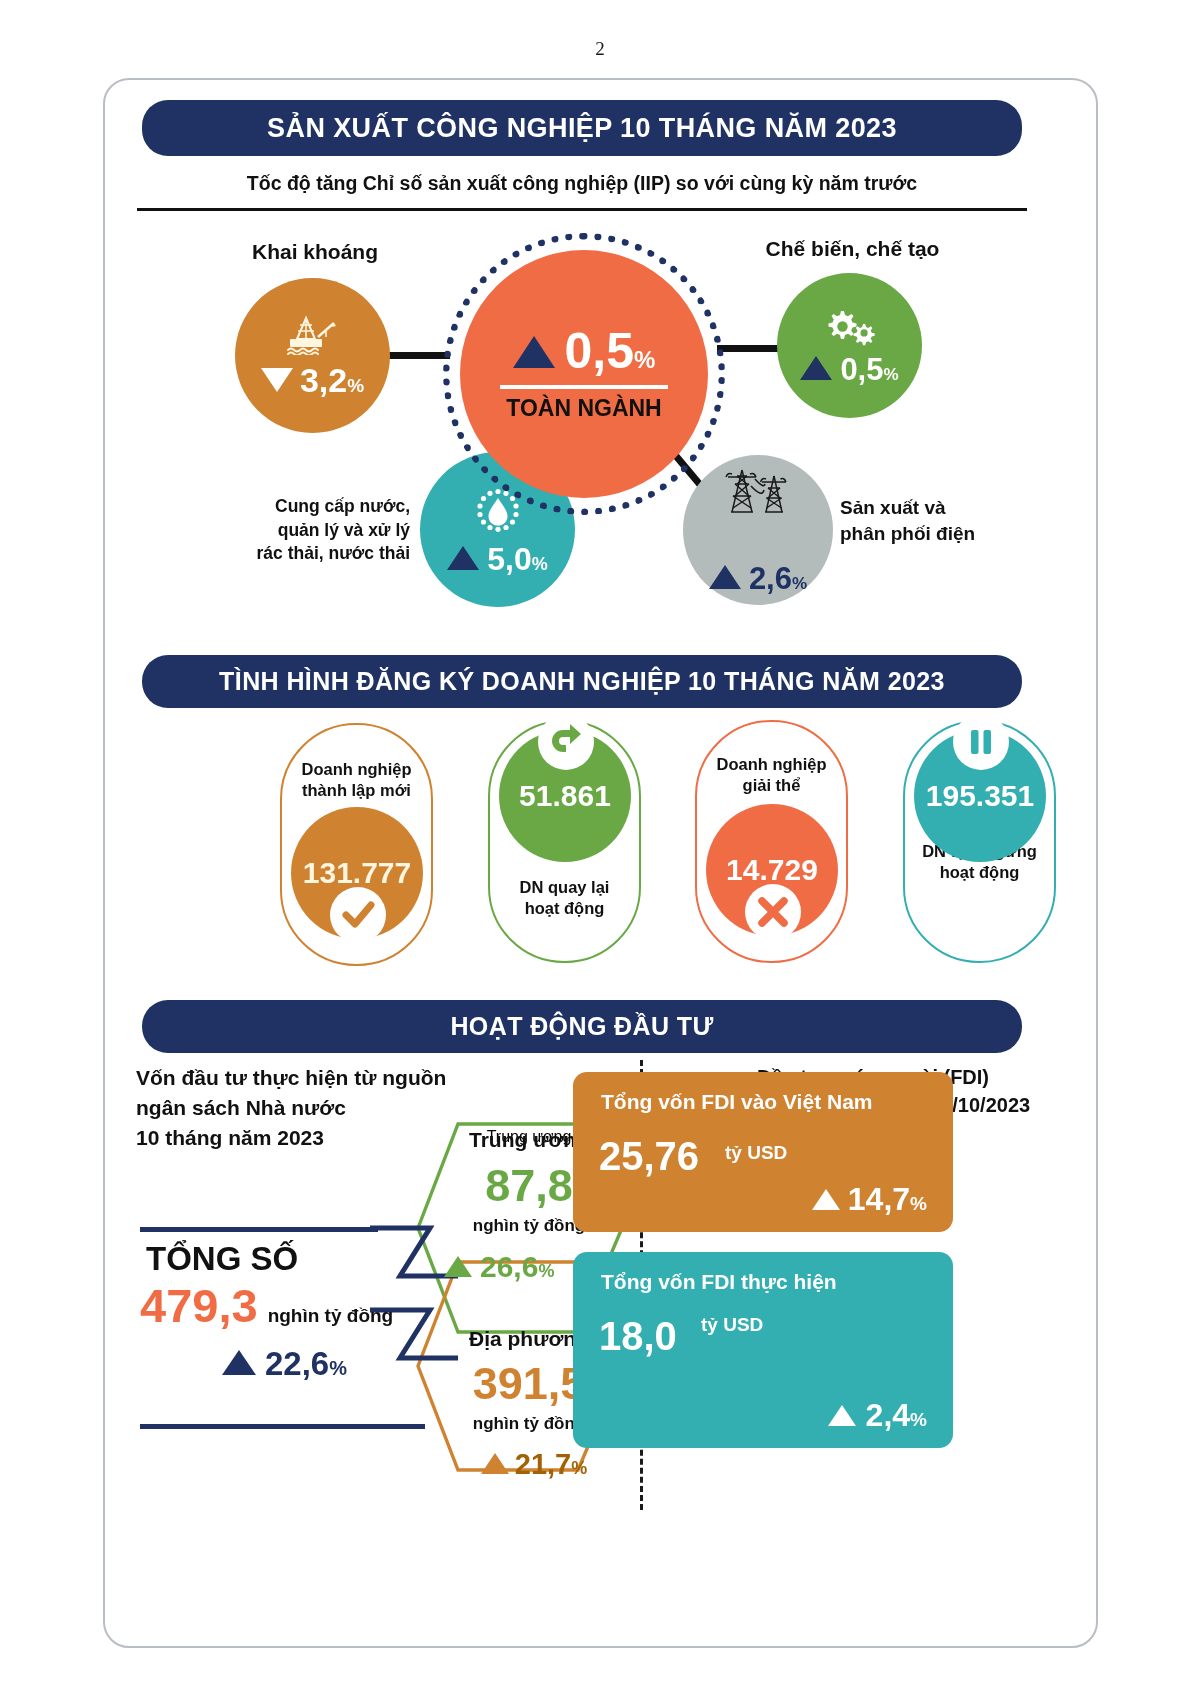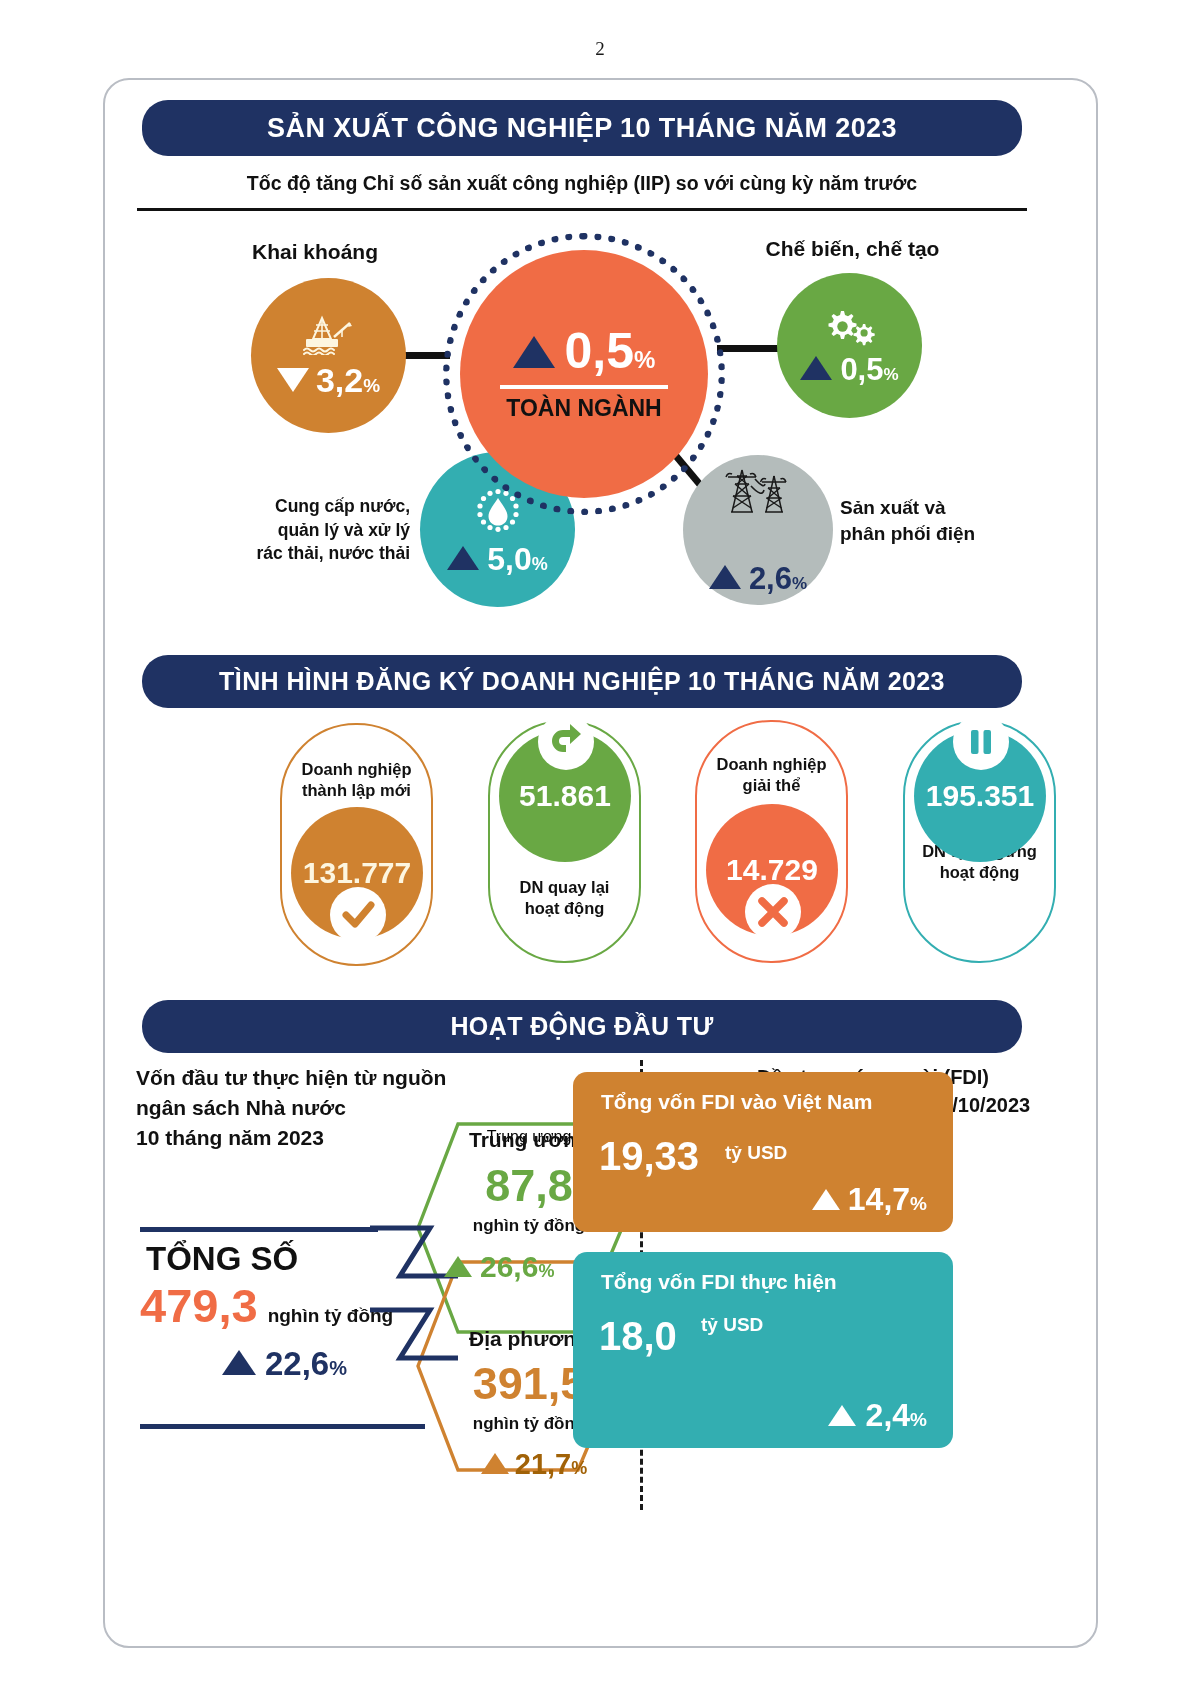--- a/index.html
+++ b/index.html
@@ -65,7 +65,7 @@
   .tri.down { border-left: 16px solid transparent; border-right: 16px solid transparent; border-top: 24px solid #ffffff; }
 
   
-  #c-mining { left: 146px; top: 198px; width: 155px; height: 155px; background: #cf8230; }
+  #c-mining { left: 130px; top: 198px; width: 155px; height: 155px; background: #cf8230; }
   #lbl-mining { position: absolute; left: 110px; top: 160px; width: 200px; text-align:center;
                 font-size: 21px; font-weight: bold; color:#111; }
   

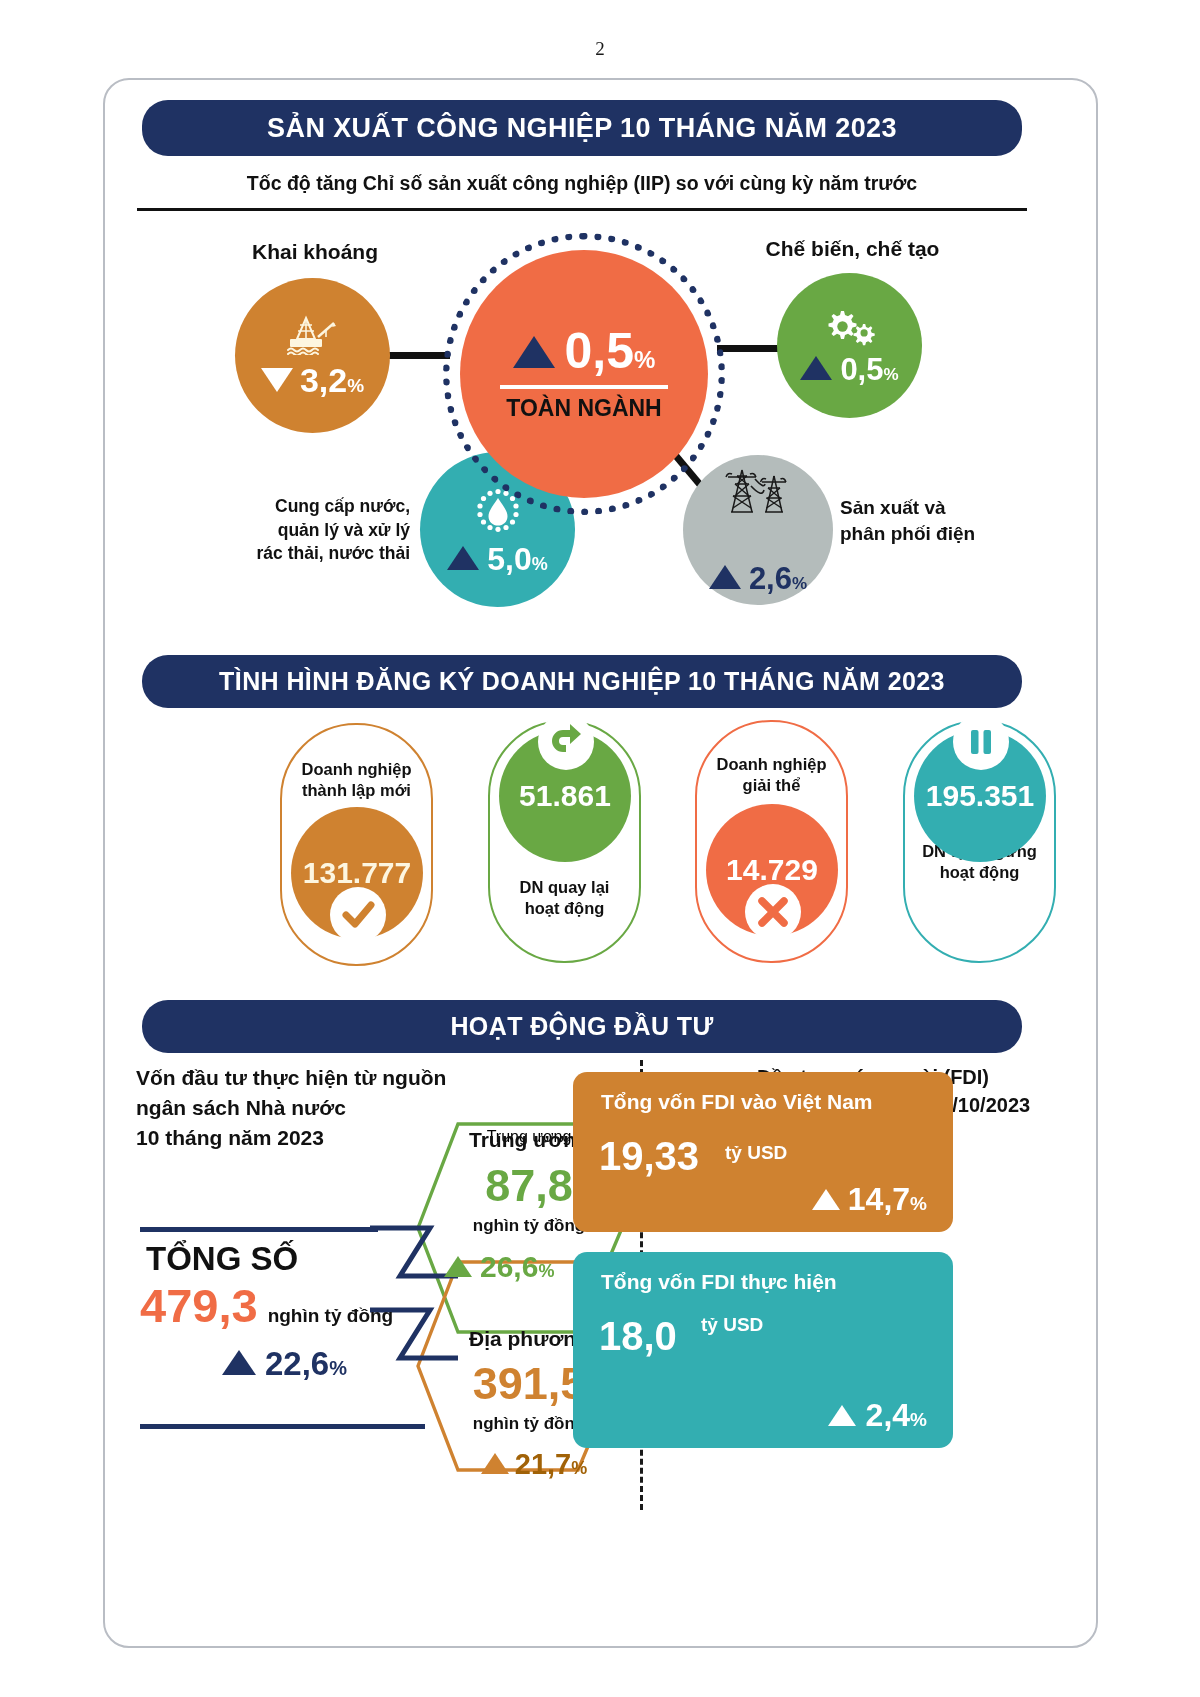--- a/index.html
+++ b/index.html
@@ -386,7 +386,7 @@
 
 <div class="fdi-box" id="fdi1">
   <div class="fdi-title">Tổng vốn FDI vào Việt Nam</div>
-  <div class="fdi-num">19,33</div>
+  <div class="fdi-num">25,76</div>
   <div class="fdi-unit" style="left:152px;top:70px;">tỷ USD</div>
   <div class="fdi-chg">
     <span class="tri-w-up" style="margin-right:8px;"></span>

